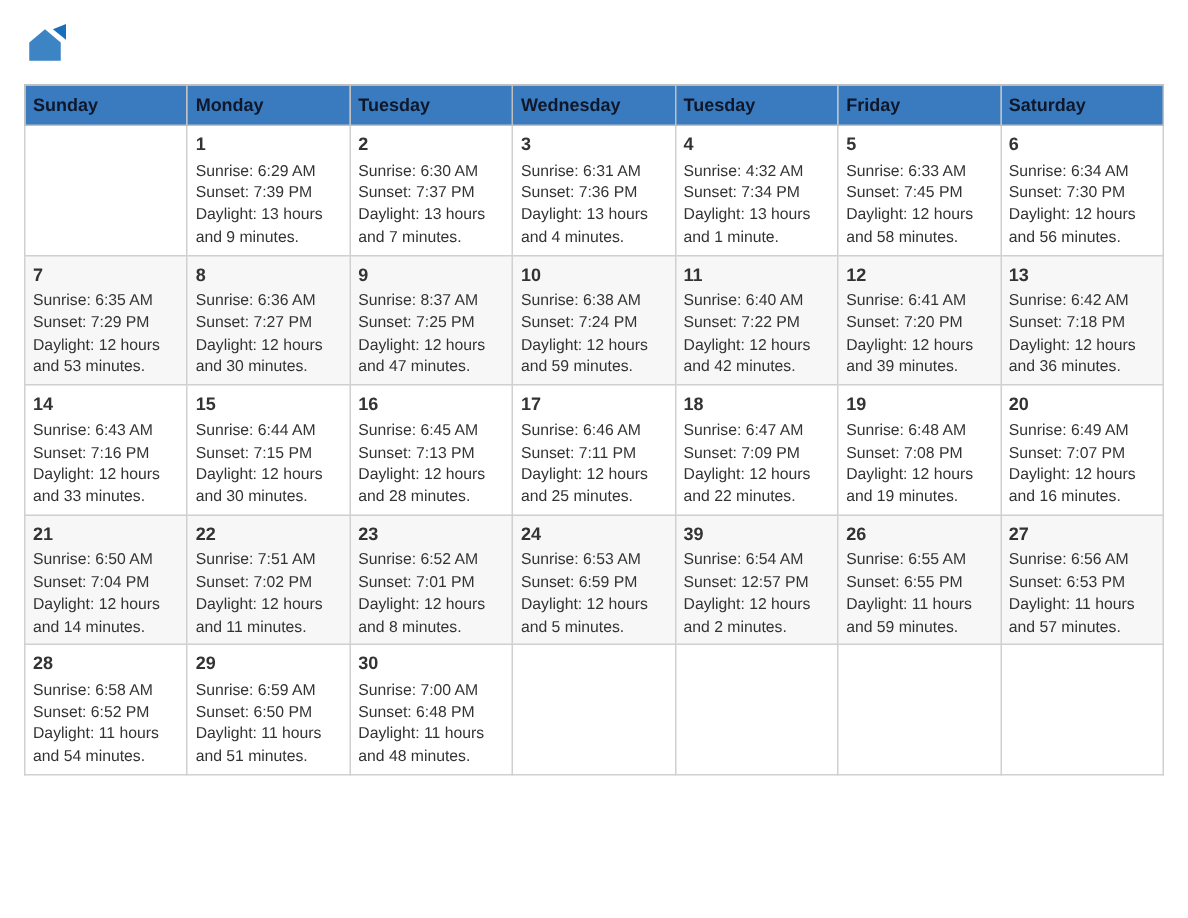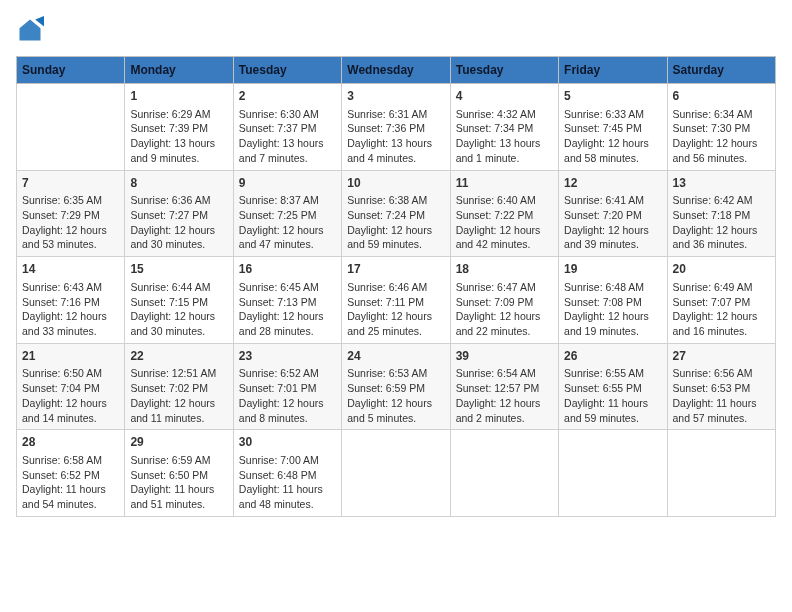--- a/index.html
+++ b/index.html
@@ -272,7 +272,7 @@
         </td>
         <td>
           <span class="day-num">22</span>
-          <div class="day-info">Sunrise: 12:51 AM</div>
+          <div class="day-info">Sunrise: 7:51 AM</div>
           <div class="day-info">Sunset: 7:02 PM</div>
           <div class="day-info">Daylight: 12 hours</div>
           <div class="day-info">and 11 minutes.</div>

